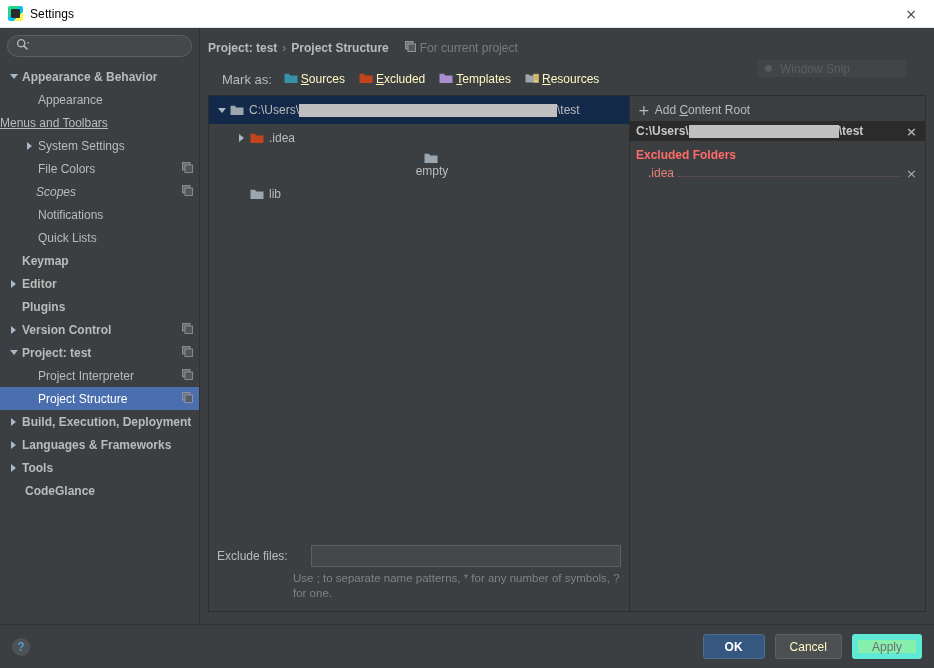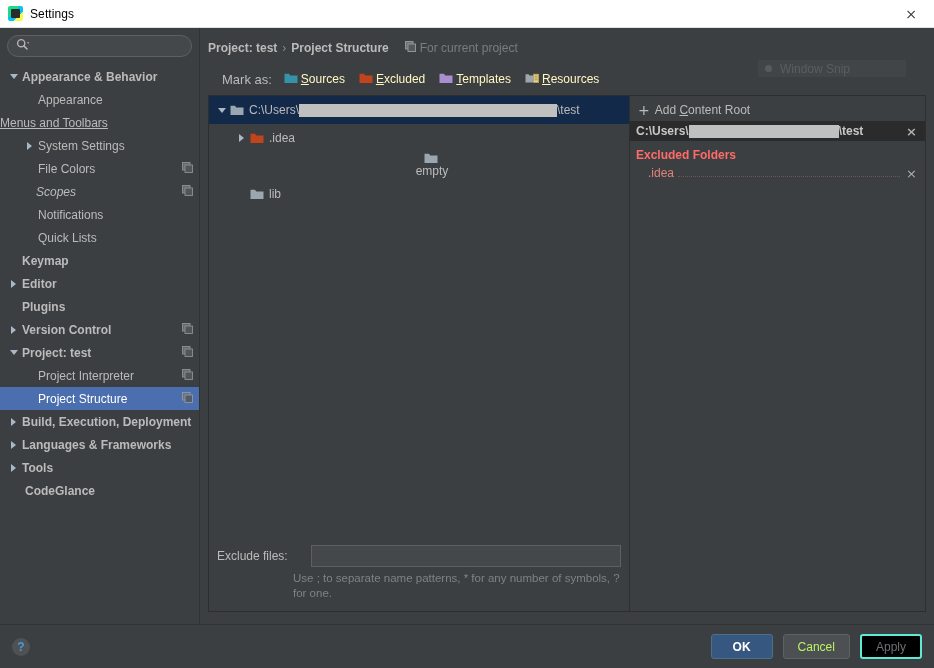--- a/index.html
+++ b/index.html
@@ -337,7 +337,7 @@
   .btn.normal {
     background: #4c5052;
     border: 1px solid #5e6264;
-    color: #bef264;
+    color: #fef9c3;
   }
   .btn.disabled {
     background: #000000;

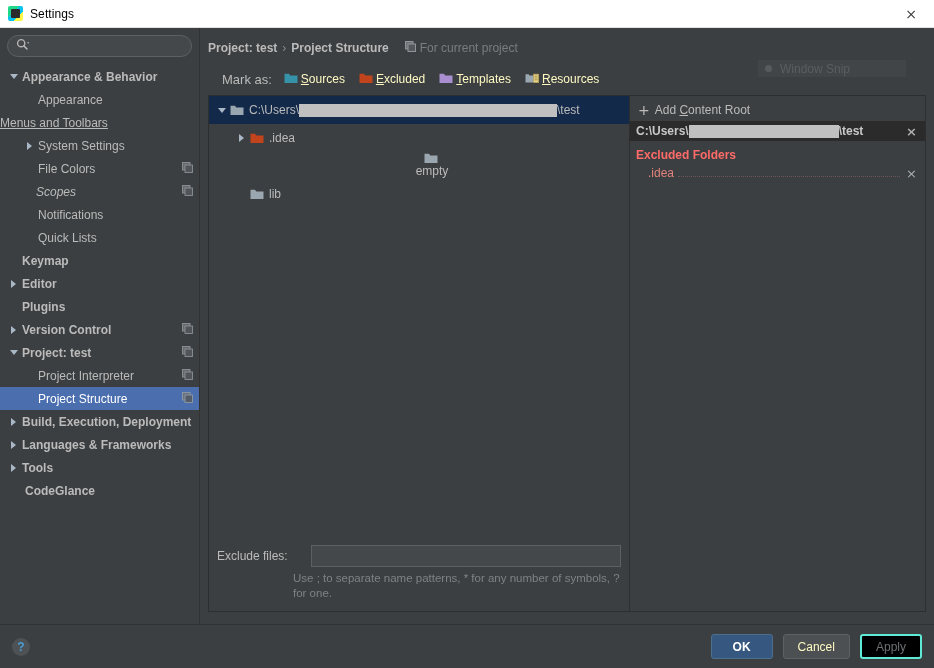--- a/index.html
+++ b/index.html
@@ -340,8 +340,8 @@
     color: #fef9c3;
   }
   .btn.disabled {
-    background: #000000;
-    border: 2px solid #5eead4;
+    background: #86efac;
+    border: 6px solid #5eead4;
     color: #6d7173;
   }
 </style>

